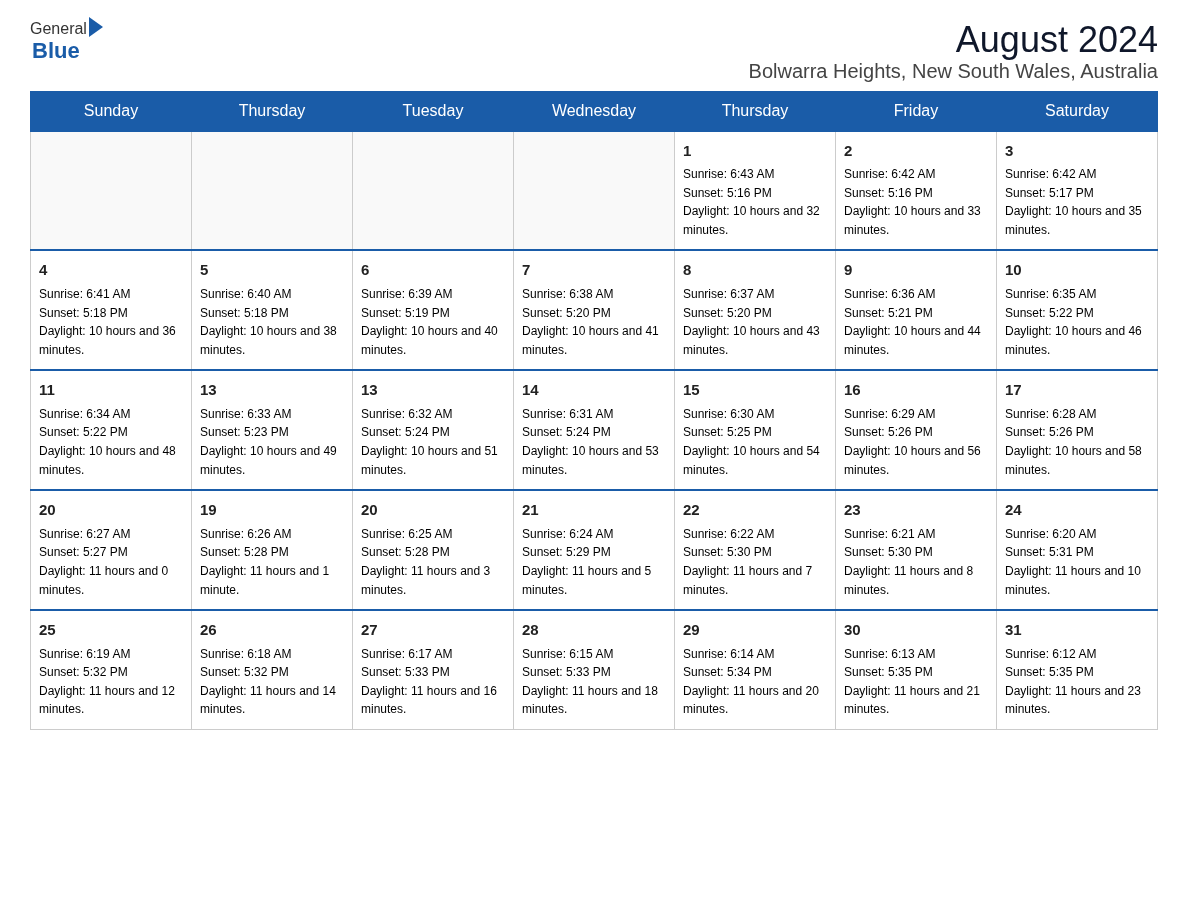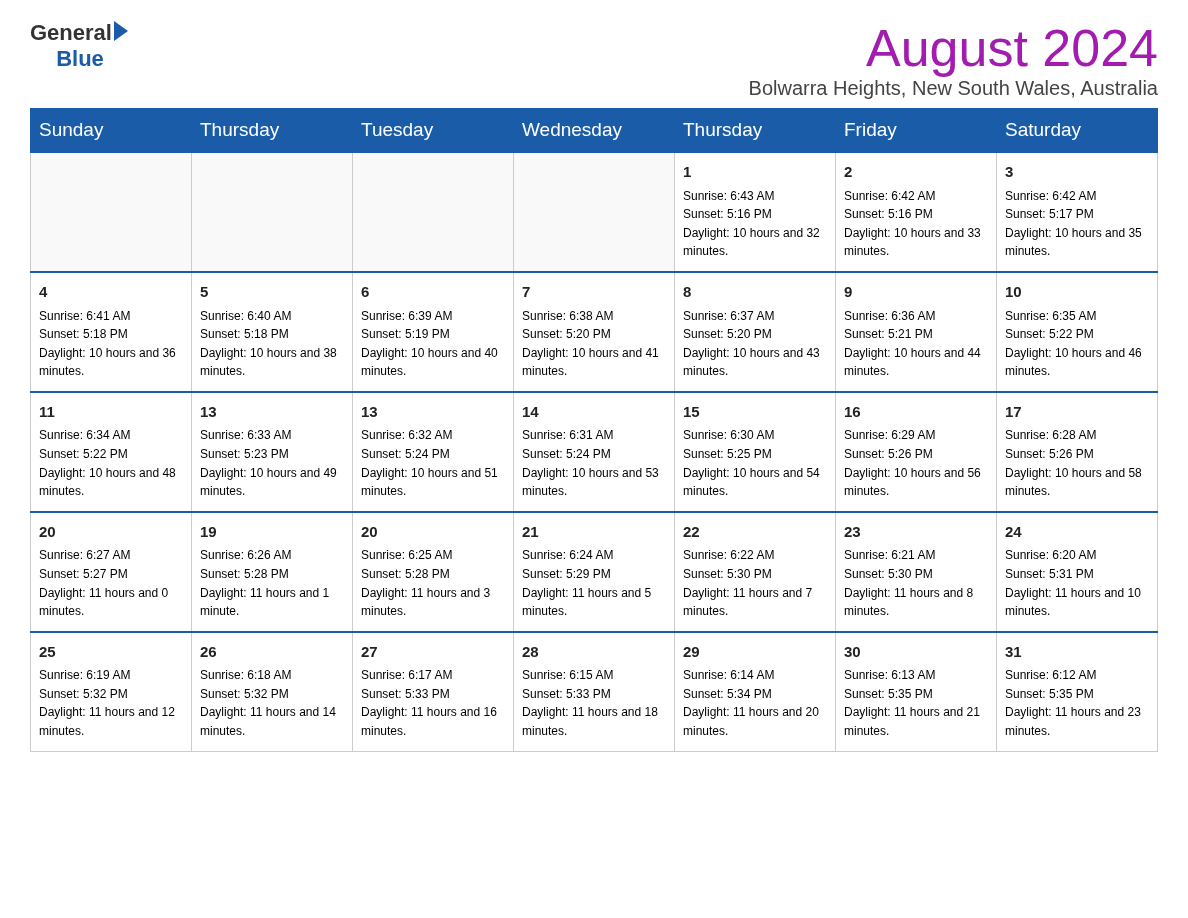--- a/index.html
+++ b/index.html
@@ -17,8 +17,8 @@
       margin-bottom: 8px;
     }
     .logo-text-general {
-      font-size: 22px;
-      font-weight: bold;
+      font-size: 16px;
+      font-weight: normal;
       color: #333;
     }
     .logo-arrow {

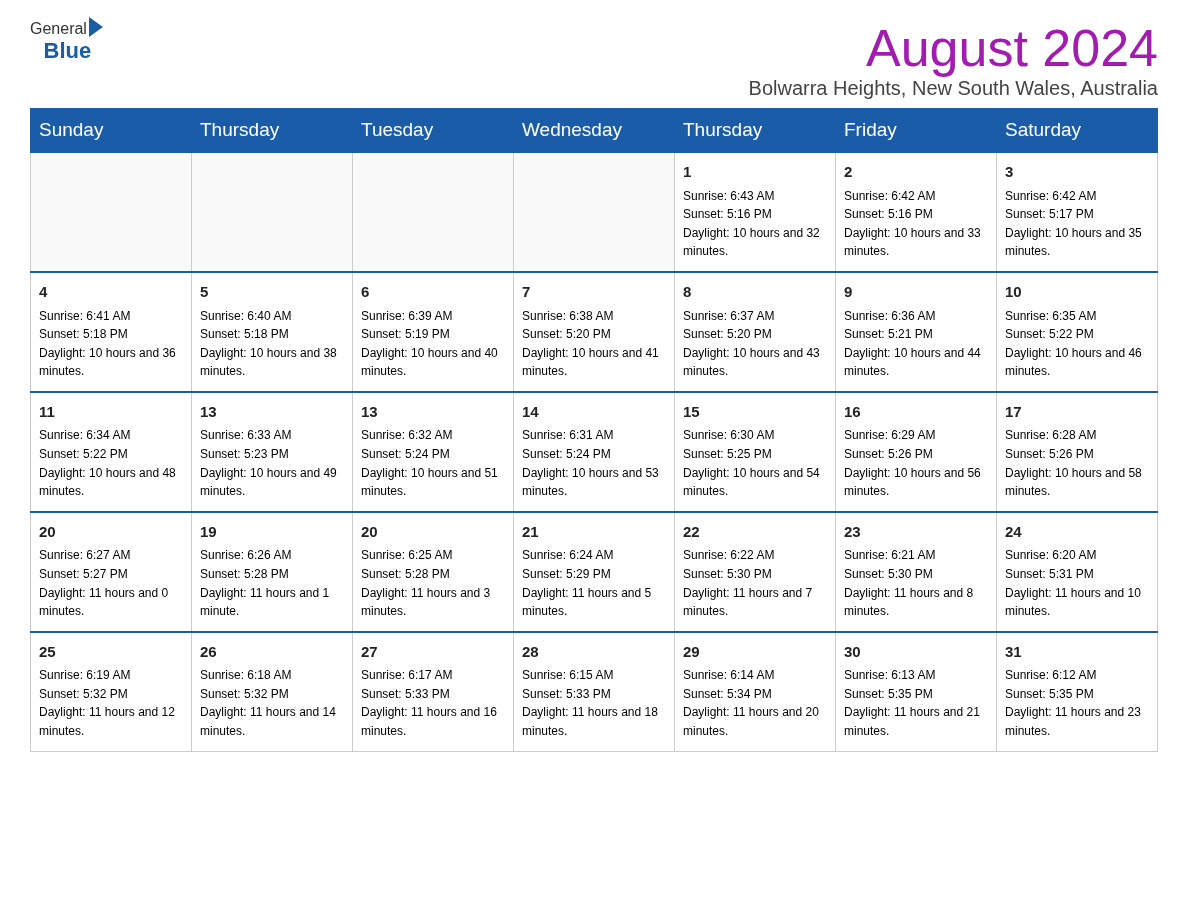--- a/index.html
+++ b/index.html
@@ -43,7 +43,6 @@
       font-weight: bold;
       color: #1a5ca8;
       margin-left: 2px;
-      text-align: center;
     }
     .title-area {
       text-align: right;

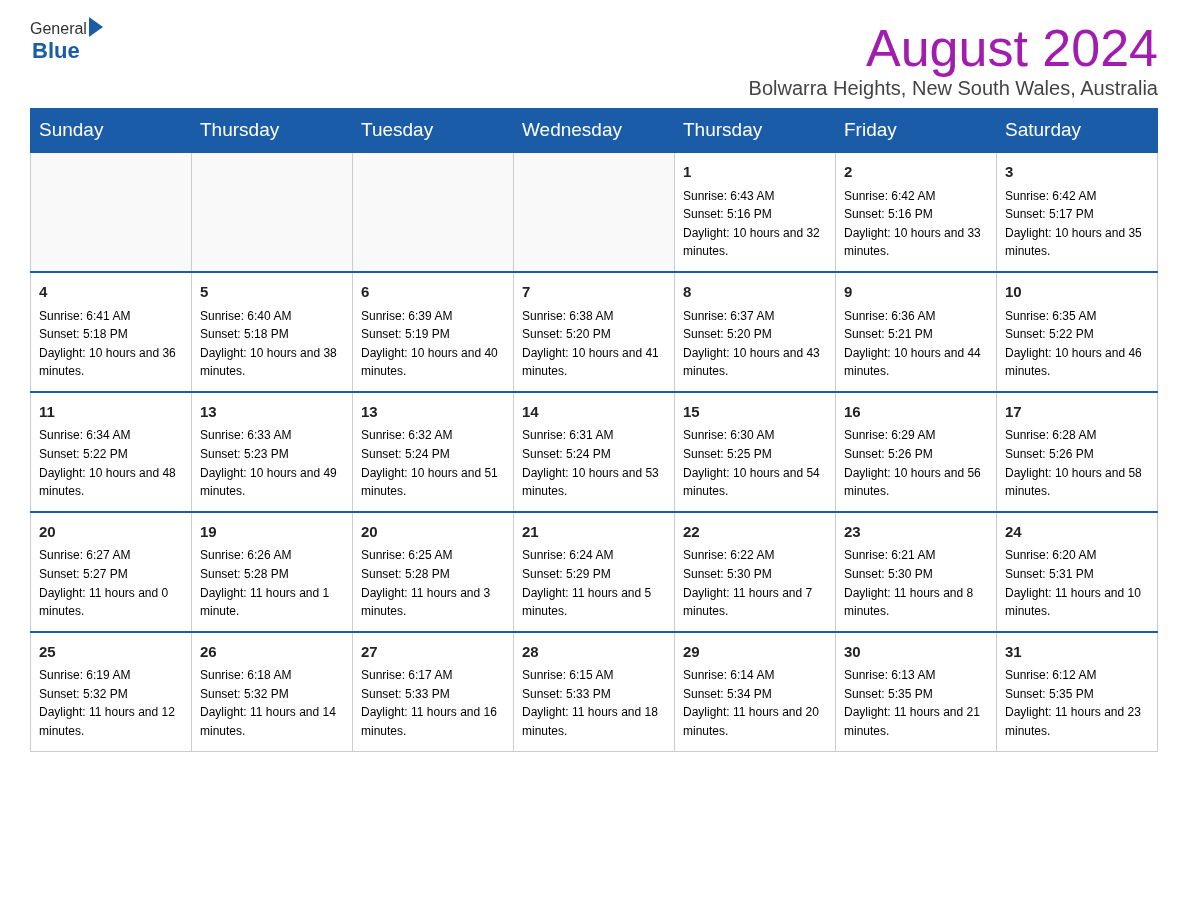--- a/index.html
+++ b/index.html
@@ -48,9 +48,9 @@
       text-align: right;
     }
     .month-title {
-      font-size: 52px;
+      font-size: 36px;
       font-weight: 300;
-      color: #a21caf;
+      color: #0f172a;
       line-height: 1.1;
     }
     .location-title {

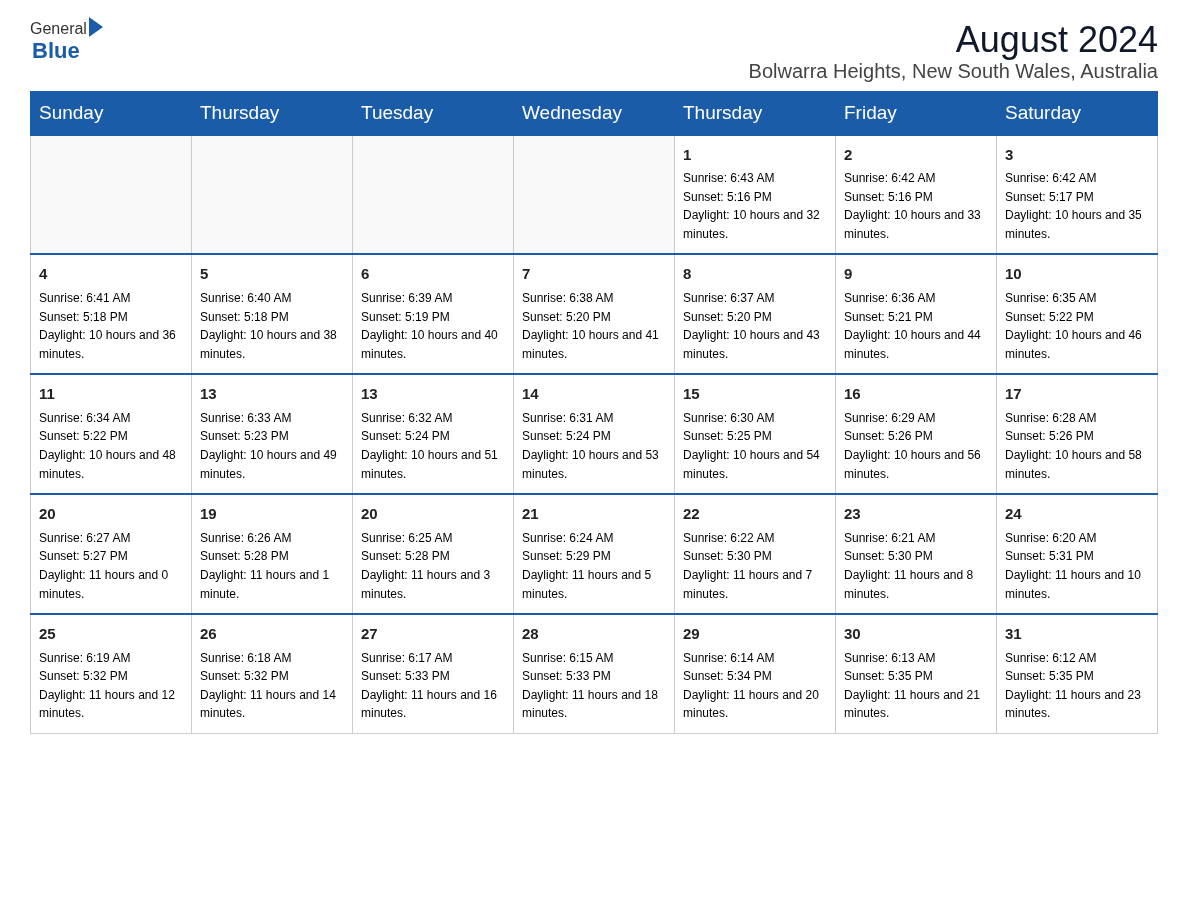--- a/index.html
+++ b/index.html
@@ -67,10 +67,10 @@
     .calendar-table th {
       background-color: #1a5ca8;
       color: #fff;
-      font-size: 19px;
+      font-size: 16px;
       font-weight: normal;
       padding: 10px 8px;
-      text-align: left;
+      text-align: center;
       border: 1px solid #1a5ca8;
     }
     .calendar-table td {

